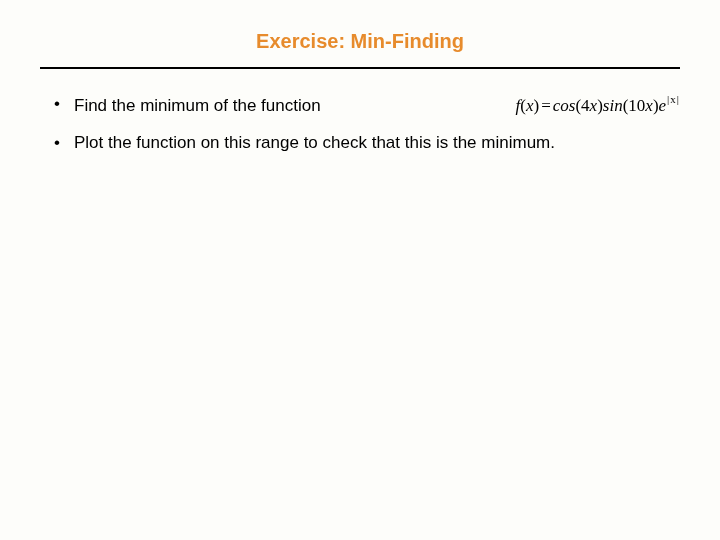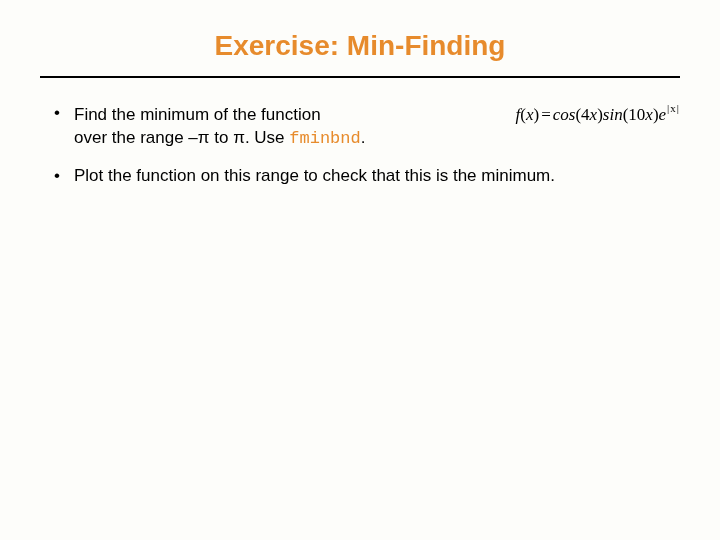--- a/index.html
+++ b/index.html
@@ -19,7 +19,7 @@
   .title {
     text-align: center;
     font-weight: bold;
-    font-size: 28px;
+    font-size: 20px;
     color: #e78b2c;
     padding: 10px 0 14px 0;
   }

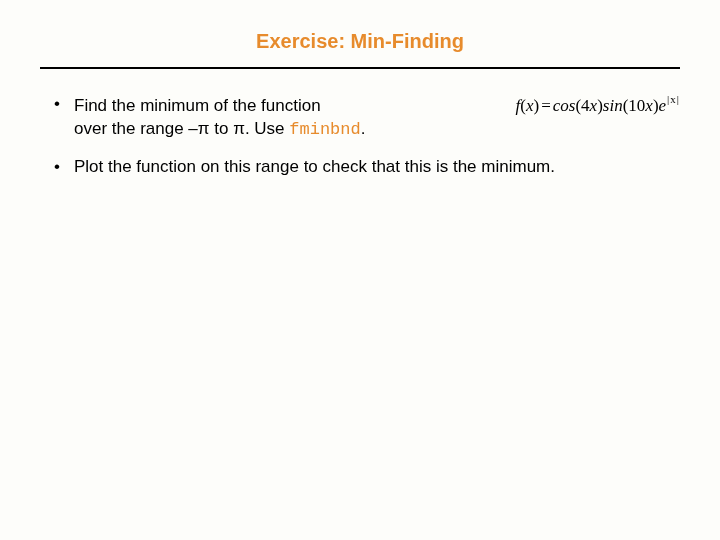--- a/index.html
+++ b/index.html
@@ -87,9 +87,6 @@
           <span class="fn">f</span><span class="paren">(</span><span class="fn">x</span><span class="paren">)</span><span class="eq">=</span><span class="fn">cos</span><span class="paren">(</span><span class="num">4</span><span class="fn">x</span><span class="paren">)</span><span class="fn">sin</span><span class="paren">(</span><span class="num">10</span><span class="fn">x</span><span class="paren">)</span><span class="fn">e</span><sup><span class="abs">|</span><span>x</span><span class="abs">|</span></sup>
         </span>
       </div>
-      <div>
-        <span>over the range –π to π. Use </span><span class="code">fminbnd</span><span>.</span>
-      </div>
     </li>
     <li>
       <span>Plot the function on this range to check that this is the minimum.</span>

